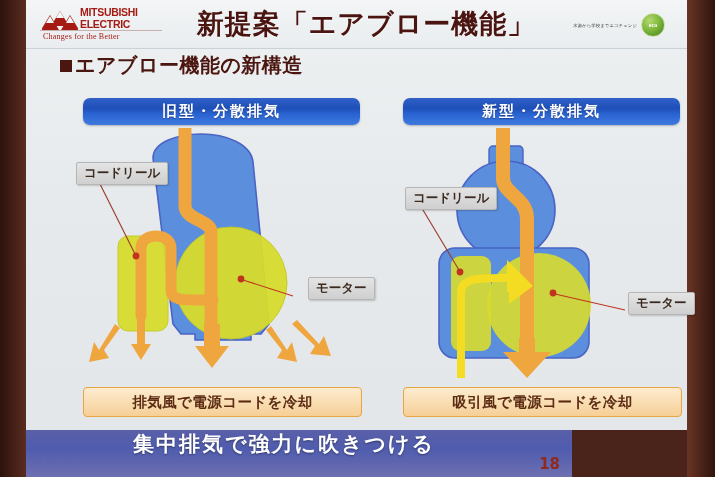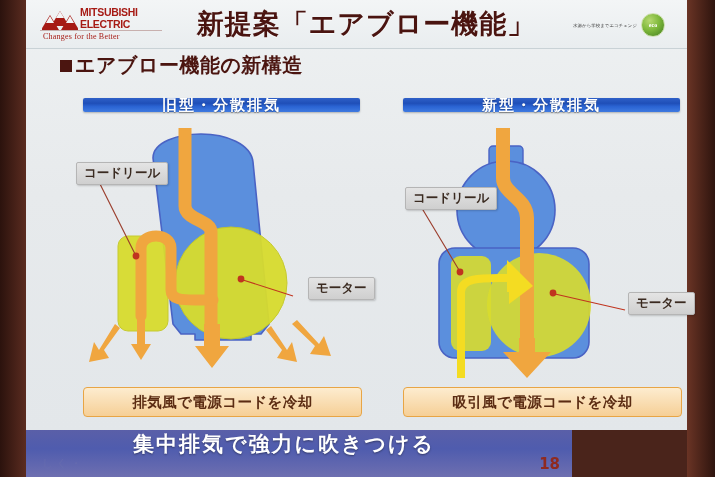--- a/index.html
+++ b/index.html
@@ -48,7 +48,7 @@
         display:flex;align-items:center;gap:3px;}
   .sect .sq{width:12px;height:12px;background:#4b1510;display:inline-block;}
   
-  .panhdr{position:absolute;height:14px;border-radius:2px;
+  .panhdr{position:absolute;height:27px;border-radius:7px;
      background:linear-gradient(180deg,#2f60c8 0%,#1f4fb8 38%,#2a63d2 60%,#3f7ae0 100%);
      box-shadow:0 1px 2px rgba(0,0,0,.25);
      display:flex;align-items:center;justify-content:center;

